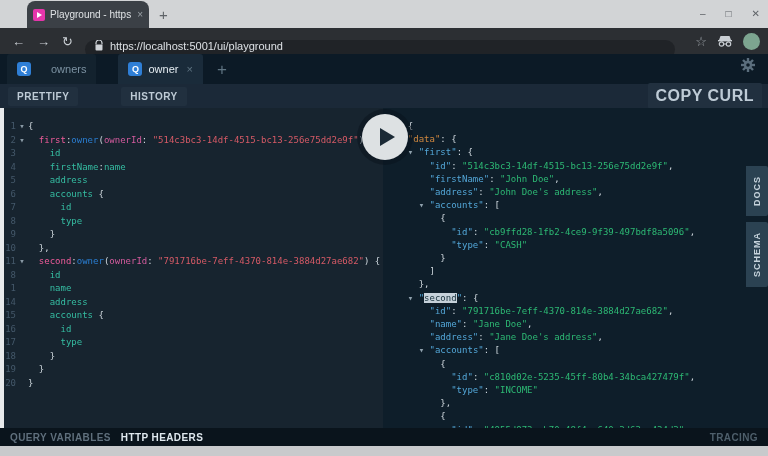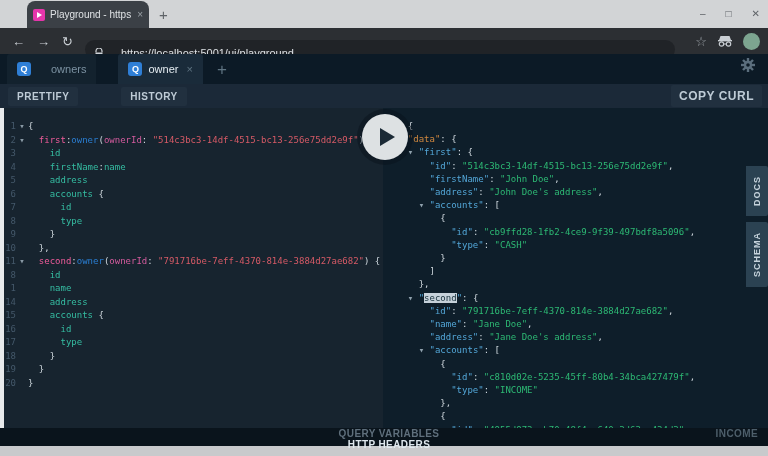--- a/index.html
+++ b/index.html
@@ -18,7 +18,7 @@
 
   .navbar { position:absolute; left:0; top:28px; width:768px; height:26px; background:#2c2f33; display:flex; align-items:center; }
   .navicons { display:flex; gap:12px; margin-left:12px; color:#c9ced3; font-size:13px; }
-  .urlpill { margin-left:12px; width:590px; height:19px; background:#202327; border-radius:10px; display:flex; align-items:flex-end; padding:0 10px; gap:18px;margin-top:16px; }
+  .urlpill { margin-left:12px; width:590px; height:19px; background:#202327; border-radius:10px; display:flex; align-items:flex-start; padding:0 10px; gap:7px;margin-top:16px; }
   .urltext { color:#dce0e4; font-size:11px; white-space:nowrap; }
   .navright { position:absolute; right:8px; top:28px; height:26px; display:flex; align-items:center; gap:10px; }
   .star { color:#9aa0a6; font-size:13px; }

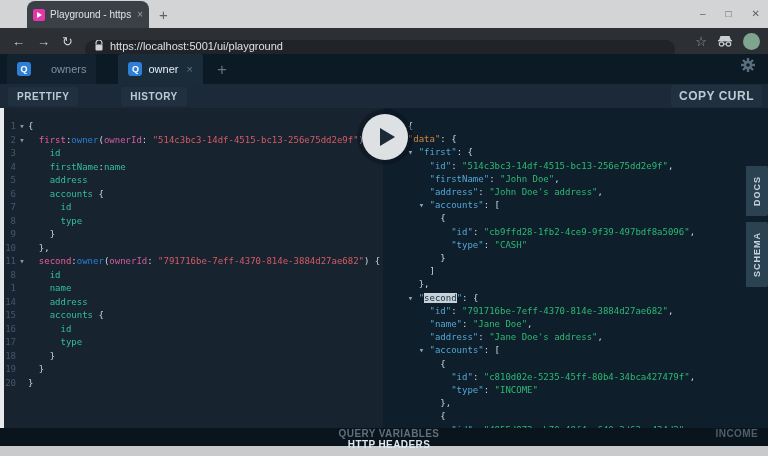--- a/index.html
+++ b/index.html
@@ -43,7 +43,7 @@
   .endpoint { margin-left:10px; width:552px; height:18px; background:#121c27; border:1px solid #2c3b4a; border-radius:2px; display:flex; align-items:center; padding:0 8px; gap:7px; }
   .endpoint .dot { width:5px; height:5px; border-radius:50%; background:#5d7183; }
   .endpoint-url { color:#bac8d3; font-size:10px; white-space:nowrap; }
-  .copycurl { position:absolute; right:6px; color:#becbd6; font-size:12px; font-weight:bold; letter-spacing:.5px; background:#21303f; padding:4px 8px; border-radius:2px; }
+  .copycurl { position:absolute; right:6px; color:#becbd6; font-size:16px; font-weight:bold; letter-spacing:.5px; background:#21303f; padding:4px 8px; border-radius:2px; }
 
   
   .editors { position:absolute; left:0; top:108px; width:768px; height:320px; }

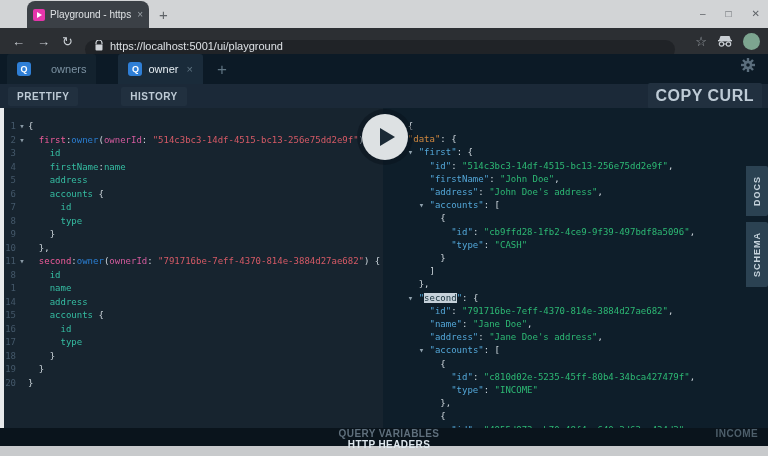--- a/index.html
+++ b/index.html
@@ -69,7 +69,7 @@
   .sidetab { background:#2b4252; color:#c6d3dc; font-size:9px; font-weight:bold; letter-spacing:1px; border-radius:2px 0 0 2px; writing-mode:vertical-rl; transform:rotate(180deg); padding:10px 6px; text-align:center; }
 
   
-  .bottombar { position:absolute; left:0; top:428px; width:768px; height:18px; background:#0a141c; display:flex; align-items:center; z-index:12;flex-direction:column; }
+  .bottombar { position:absolute; left:0; top:428px; width:768px; height:18px; background:#0a141c; display:flex; align-items:center; z-index:12; }
   .bitem { font-size:10px; font-weight:bold; letter-spacing:.4px; margin-left:10px; }
   .bitem.dim { color:#5f6f7c; }
   .bitem.lit { color:#dfe8ee; }

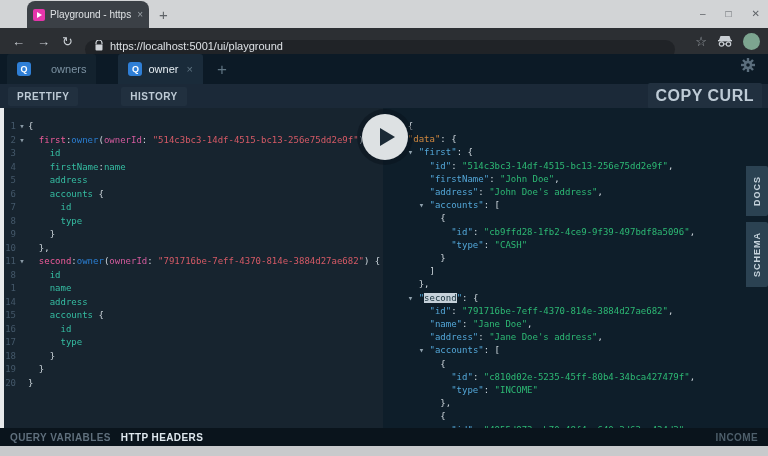--- a/index.html
+++ b/index.html
@@ -210,7 +210,7 @@
 <div class="bottombar">
   <span class="bitem dim">QUERY VARIABLES</span>
   <span class="bitem lit">HTTP HEADERS</span>
-  <span class="tracing">INCOME</span>
+  <span class="tracing">TRACING</span>
 </div>
 <div class="graystrip"></div>
 

